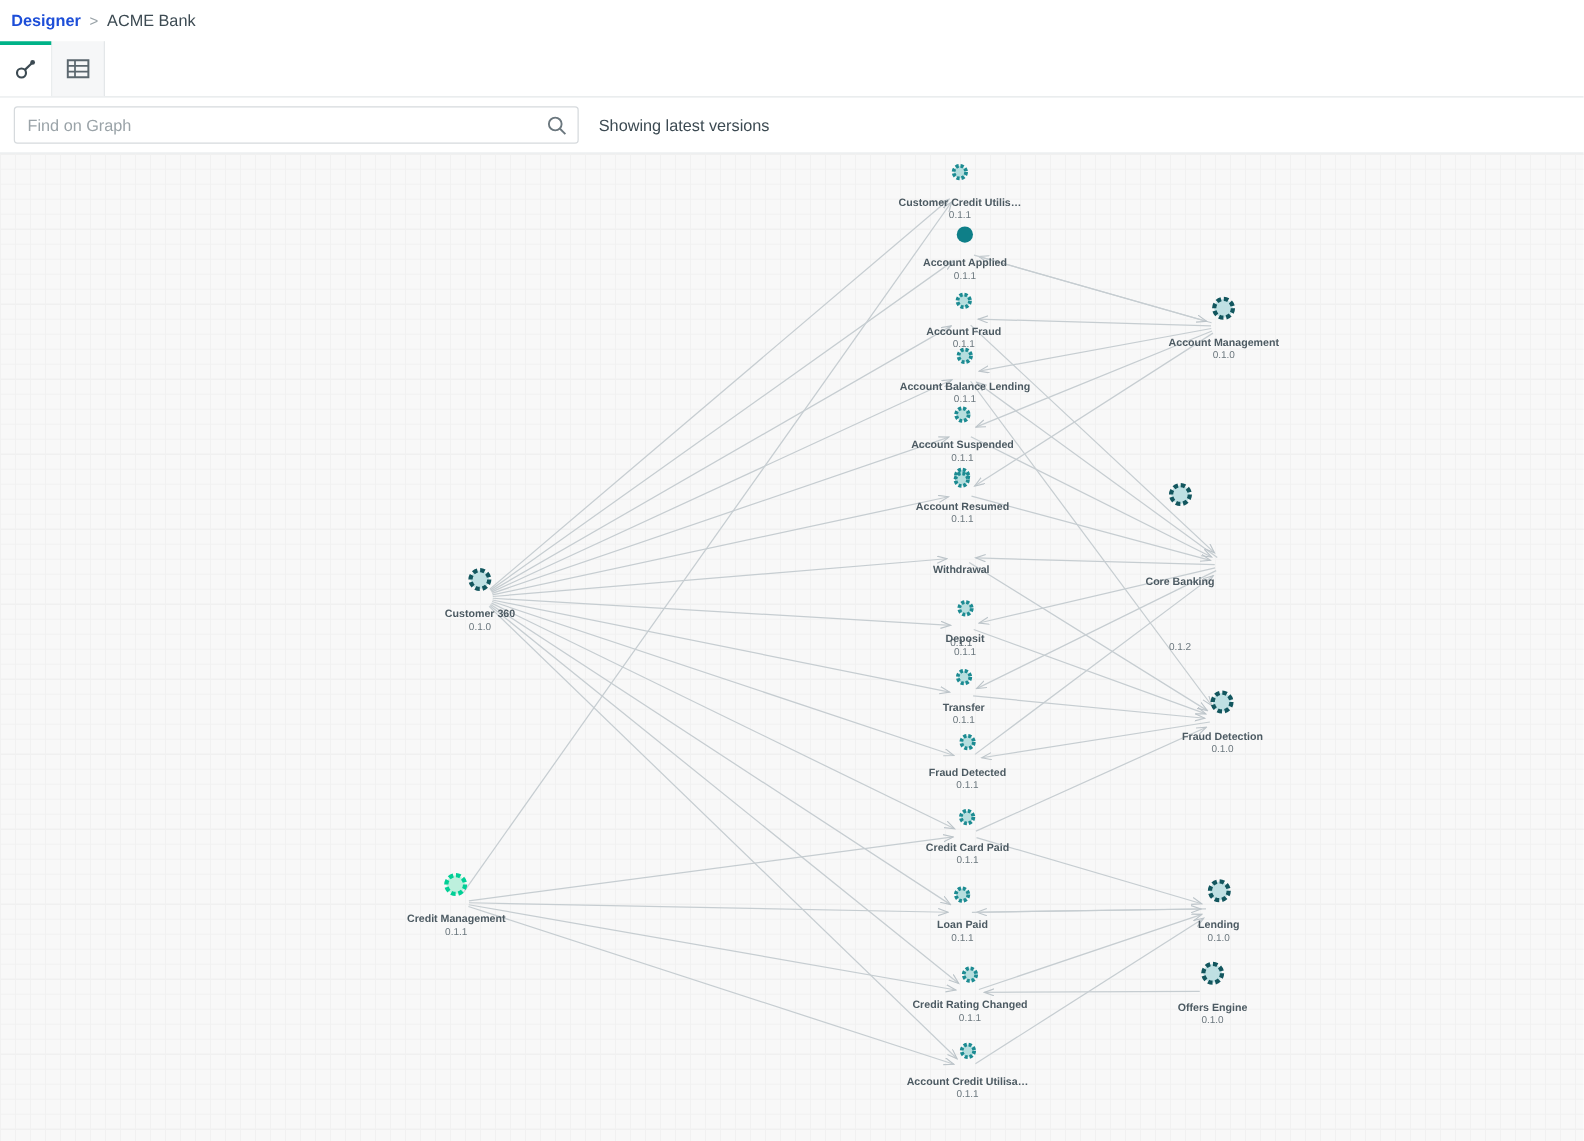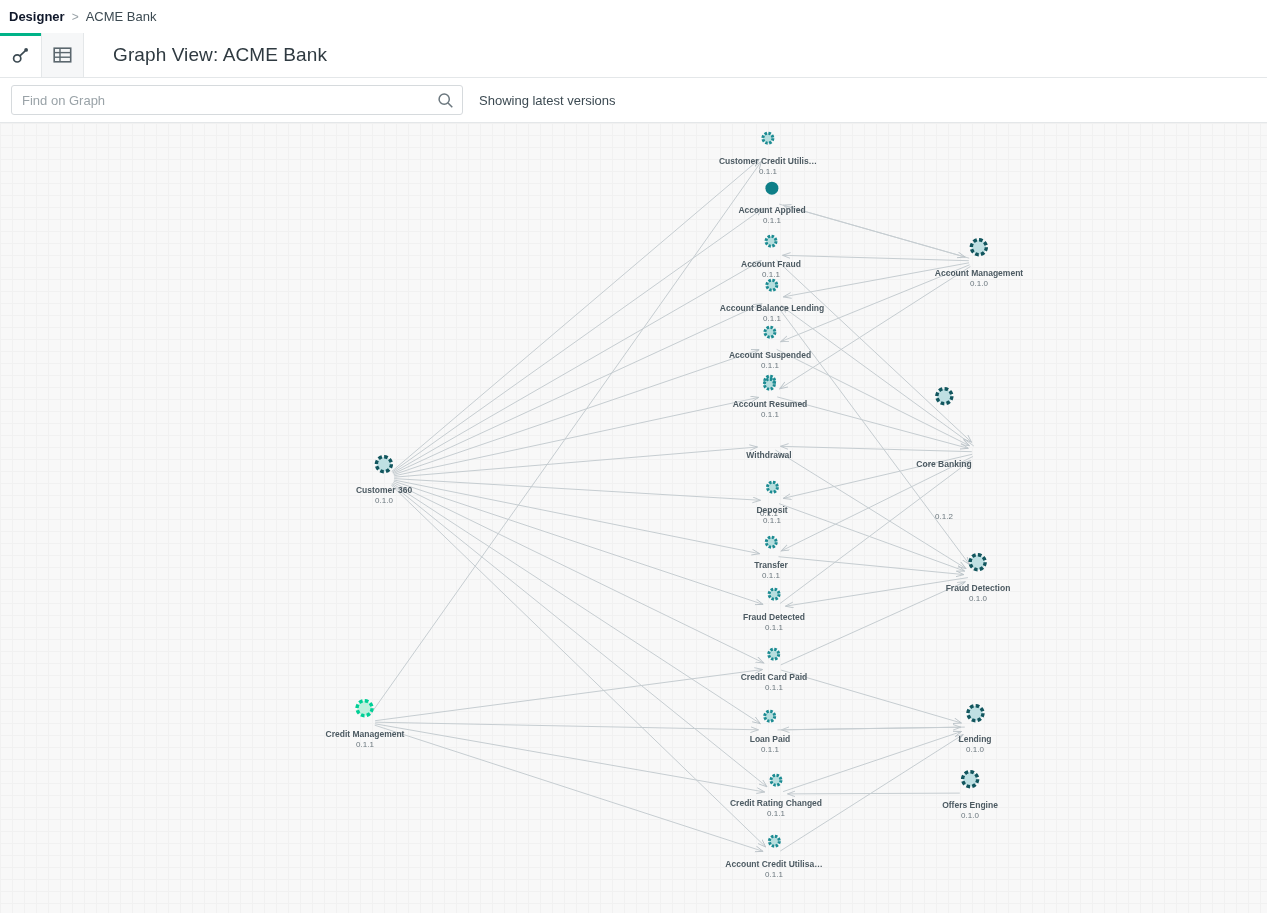--- a/index.html
+++ b/index.html
@@ -18,7 +18,7 @@
     font-size: 13px;
     background: #ffffff;
   }
-  .crumb-root { color: #0f172a; font-weight: bold; cursor: pointer; }
+  .crumb-root { color: #1d4ed8; font-weight: bold; cursor: pointer; }
   .crumb-sep { color: #9aa3a8; margin: 0 7px; font-size: 12px; }
   .crumb-leaf { color: #3c4a52; }
 

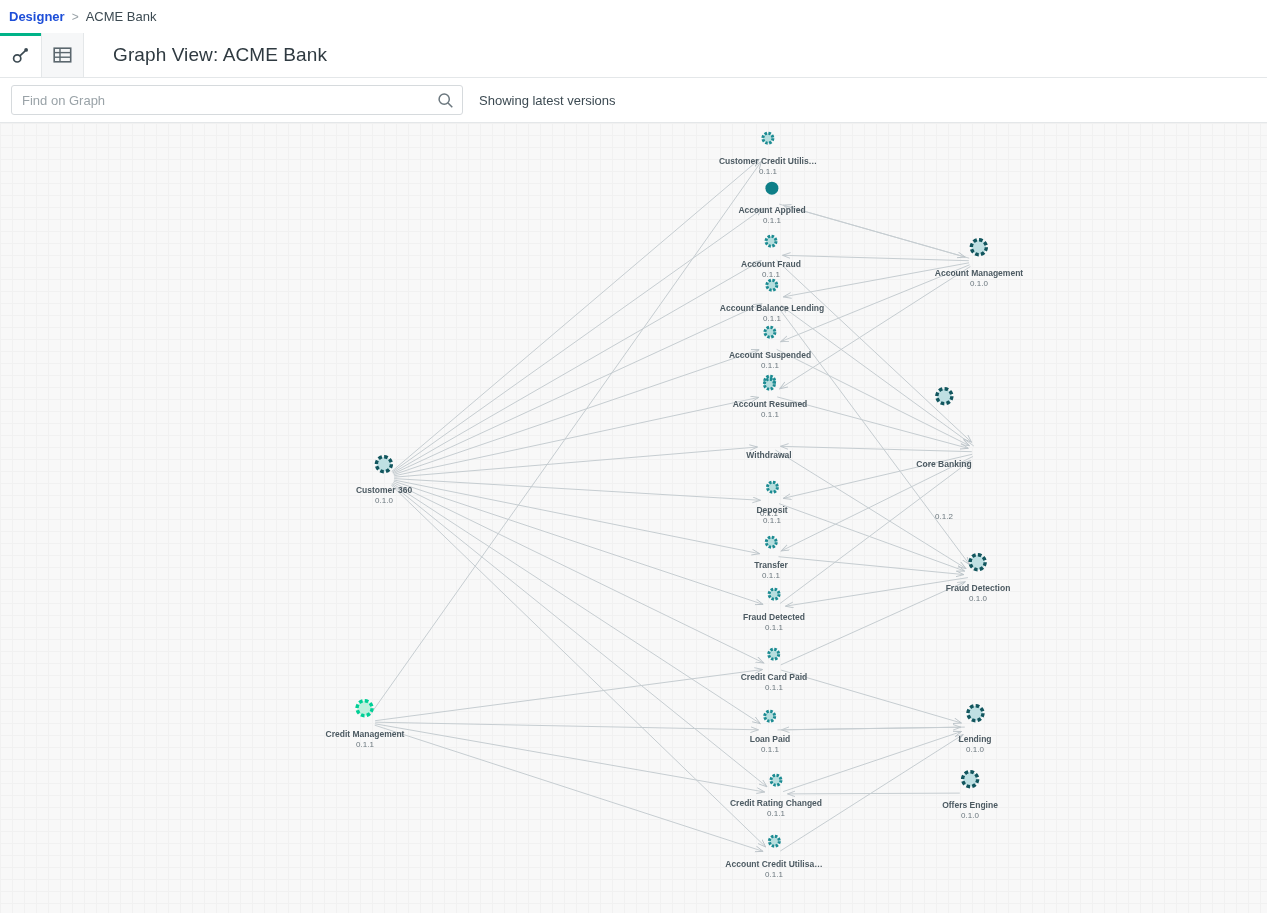--- a/index.html
+++ b/index.html
@@ -161,7 +161,6 @@
       </span>
     </div>
   </div>
-  <div class="view-title">Graph View: ACME Bank</div>
 </div>
 
 <div class="searchrow">

